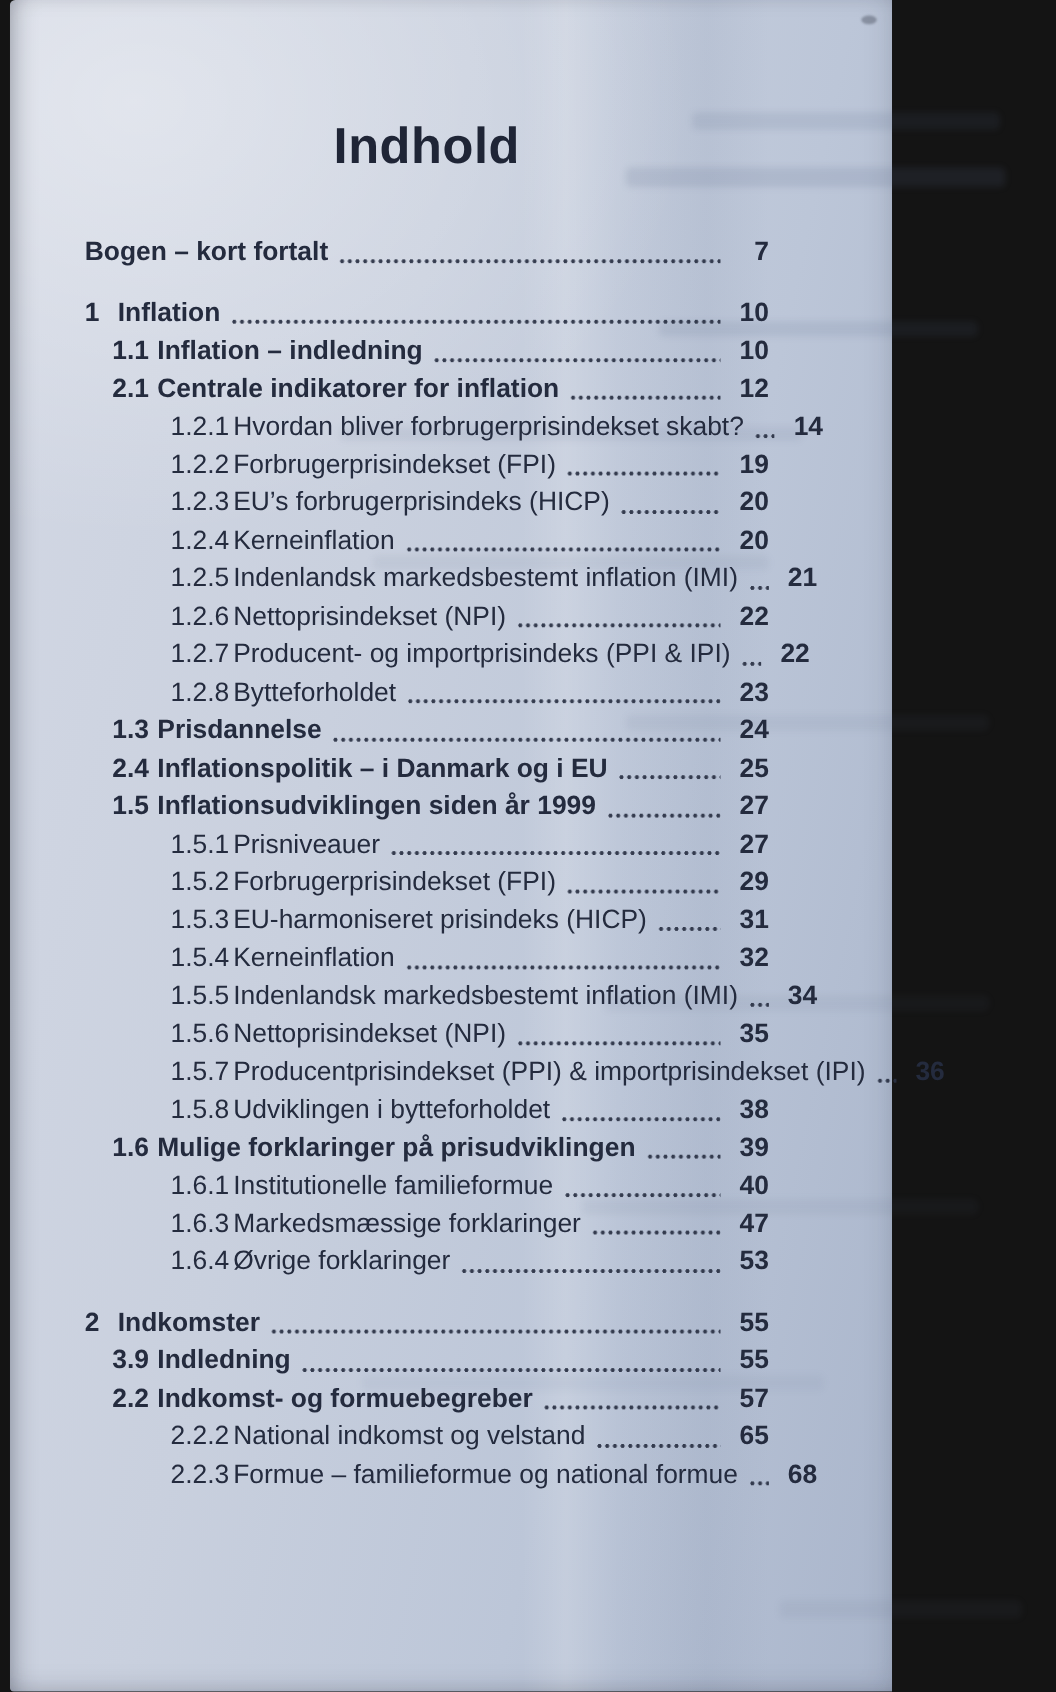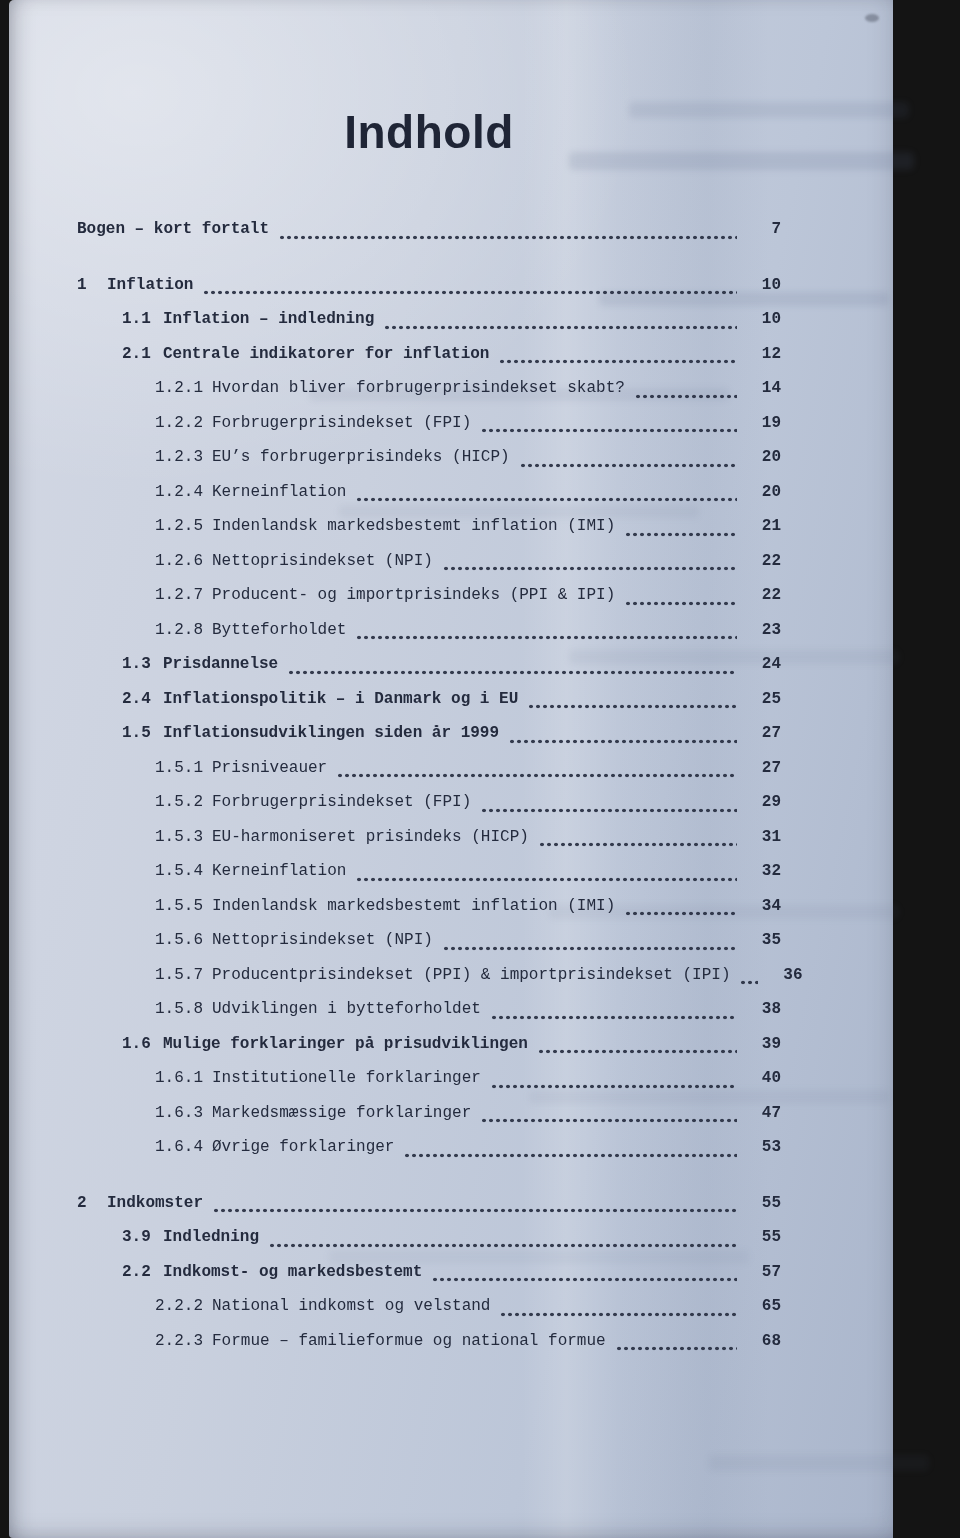--- a/index.html
+++ b/index.html
@@ -13,7 +13,7 @@
   }
   
   .page{
-    position:absolute;left:9px;top:0;width:884px;height:1538px;
+    position:absolute;left:9px;top:0;width:802px;height:1538px;
     border-radius:5px 0 0 4px;
     background:
       radial-gradient(ellipse 820px 640px at 14% 6%, rgba(255,255,255,0.38), rgba(255,255,255,0) 62%),

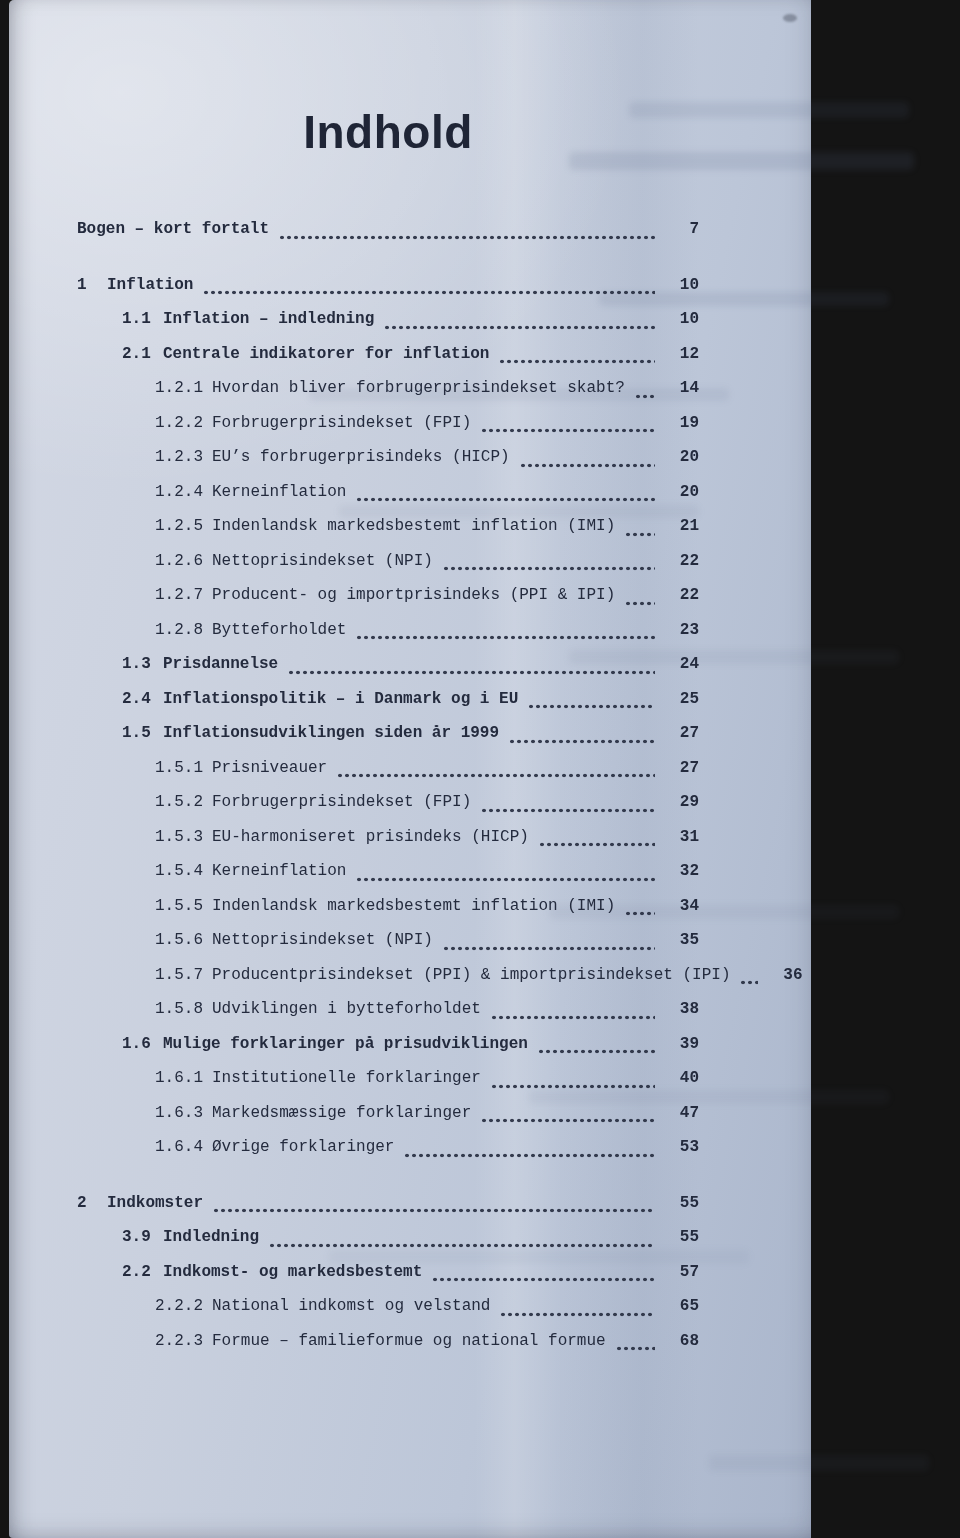--- a/index.html
+++ b/index.html
@@ -39,9 +39,8 @@
   }
   .row{
     display:flex;align-items:flex-end;
-    line-height:34.5px;font-size:16px;
+    line-height:34.5px;font-size:24px;
     color:#242b3e;
-    font-family:Liberation Mono, monospace;
   }
   .row.bold{font-weight:700;}
   .row.gap{margin-top:21px;}

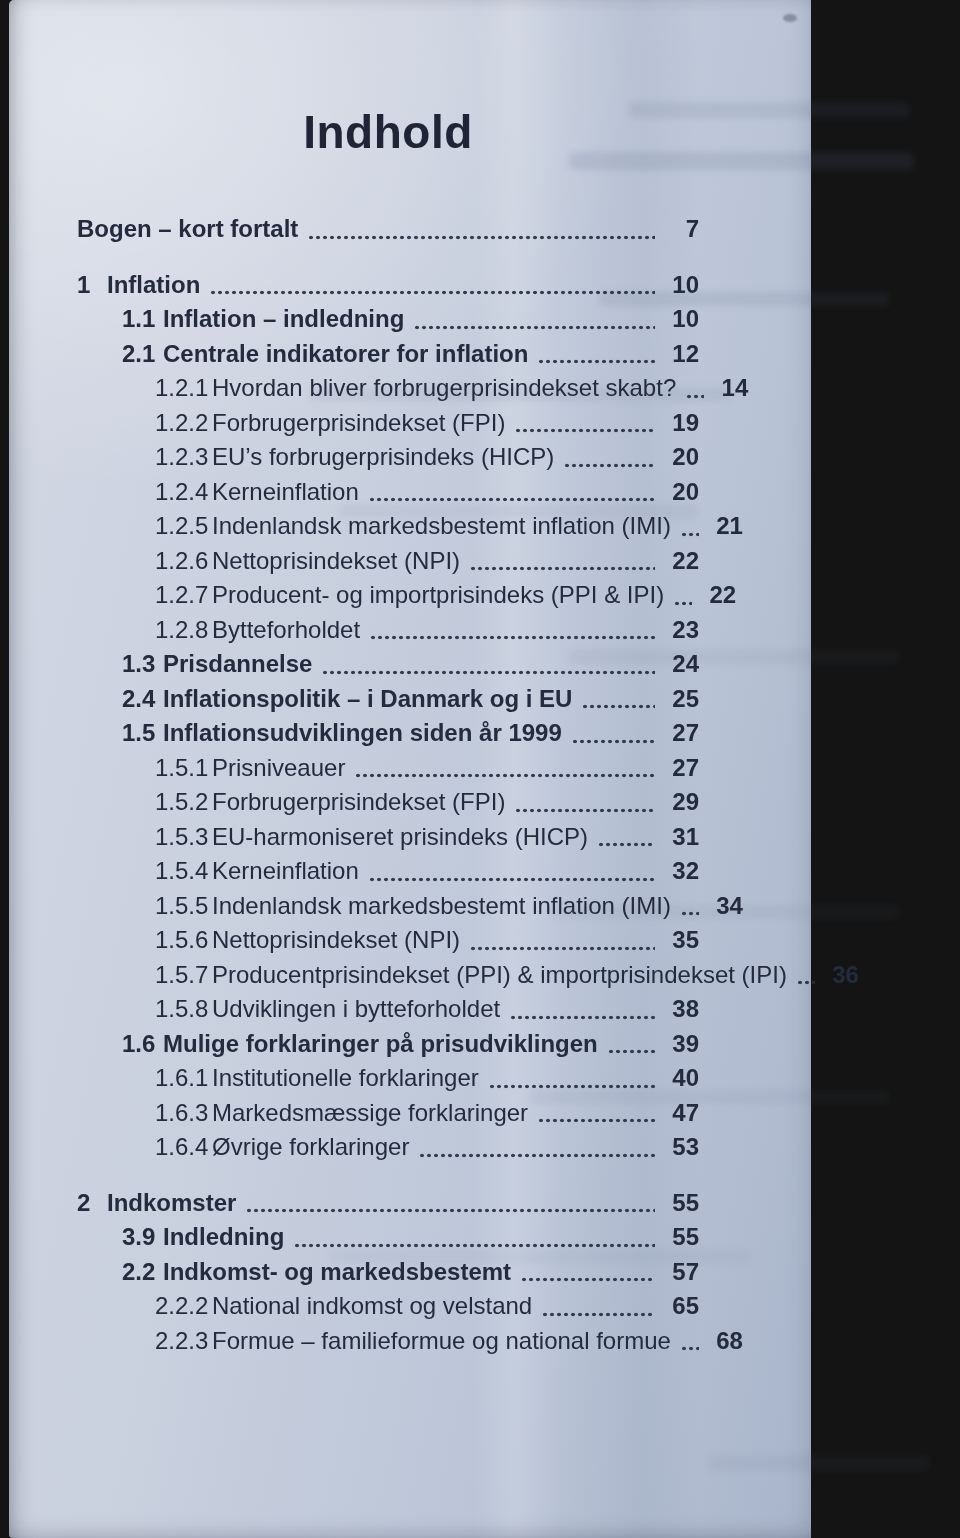--- a/index.html
+++ b/index.html
@@ -48,7 +48,7 @@
   .row.lvl2{padding-left:52px;}
   .num{display:inline-block;white-space:nowrap;}
   .lvl0 .num{min-width:30px;}
-  .lvl1 .num{min-width:41px;margin-left:20px;}
+  .lvl1 .num{min-width:41px;}
   .lvl2 .num{min-width:57px;margin-left:26px;}
   .lbl{white-space:nowrap;}
   .dots{

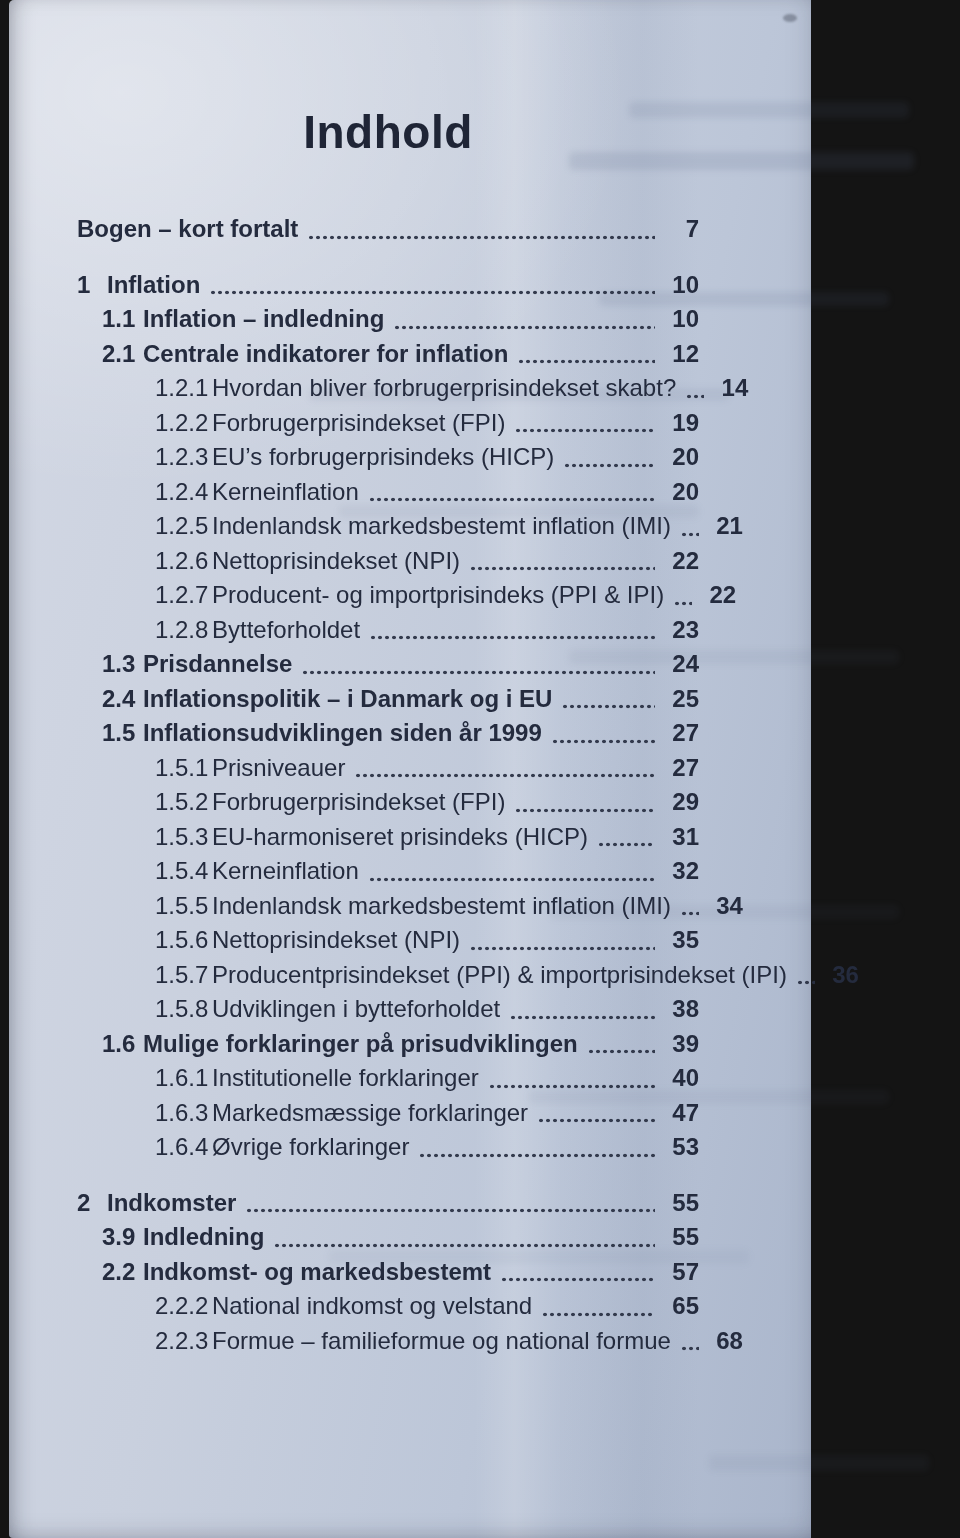--- a/index.html
+++ b/index.html
@@ -251,7 +251,7 @@
         </div>
         <div class="row lvl2">
           <span class="num">1.6.1</span>
-          <span class="lbl">Institutionelle forklaringer</span>
+          <span class="lbl">Institutionelle familieformue</span>
           <span class="dots"></span>
           <span class="pg">40</span>
         </div>

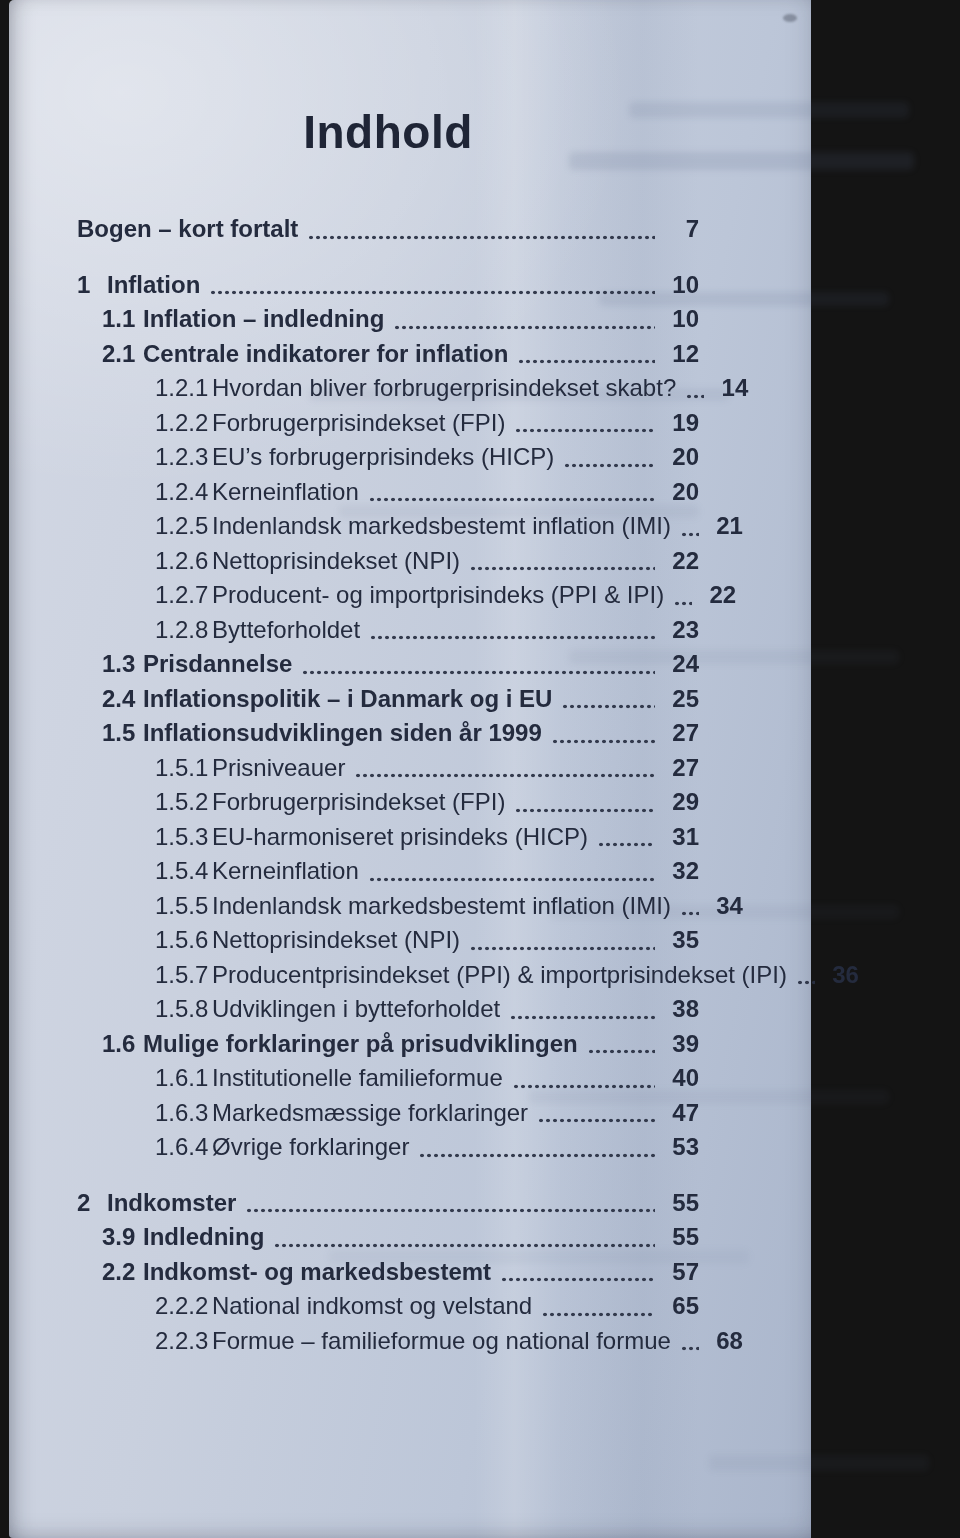--- a/index.html
+++ b/index.html
@@ -281,7 +281,7 @@
         </div>
         <div class="row lvl1 bold">
           <span class="num">2.2</span>
-          <span class="lbl">Indkomst- og markedsbestemt</span>
+          <span class="lbl">Indkomst- og formuebegreber</span>
           <span class="dots"></span>
           <span class="pg">57</span>
         </div>

